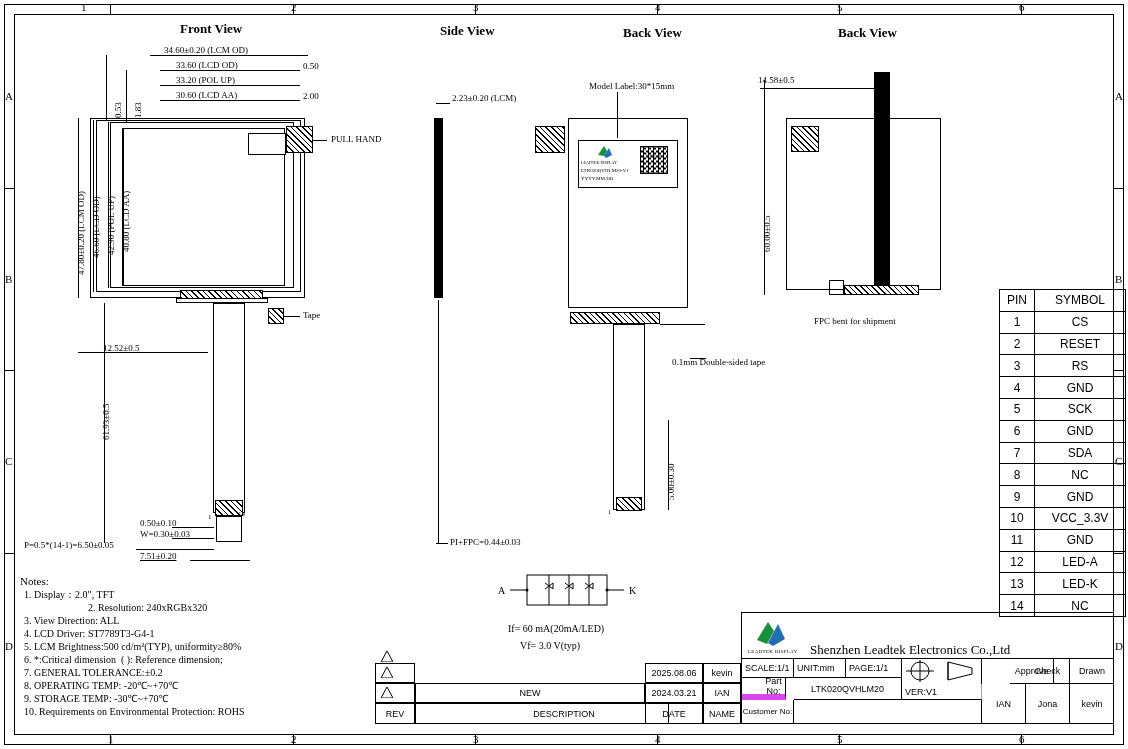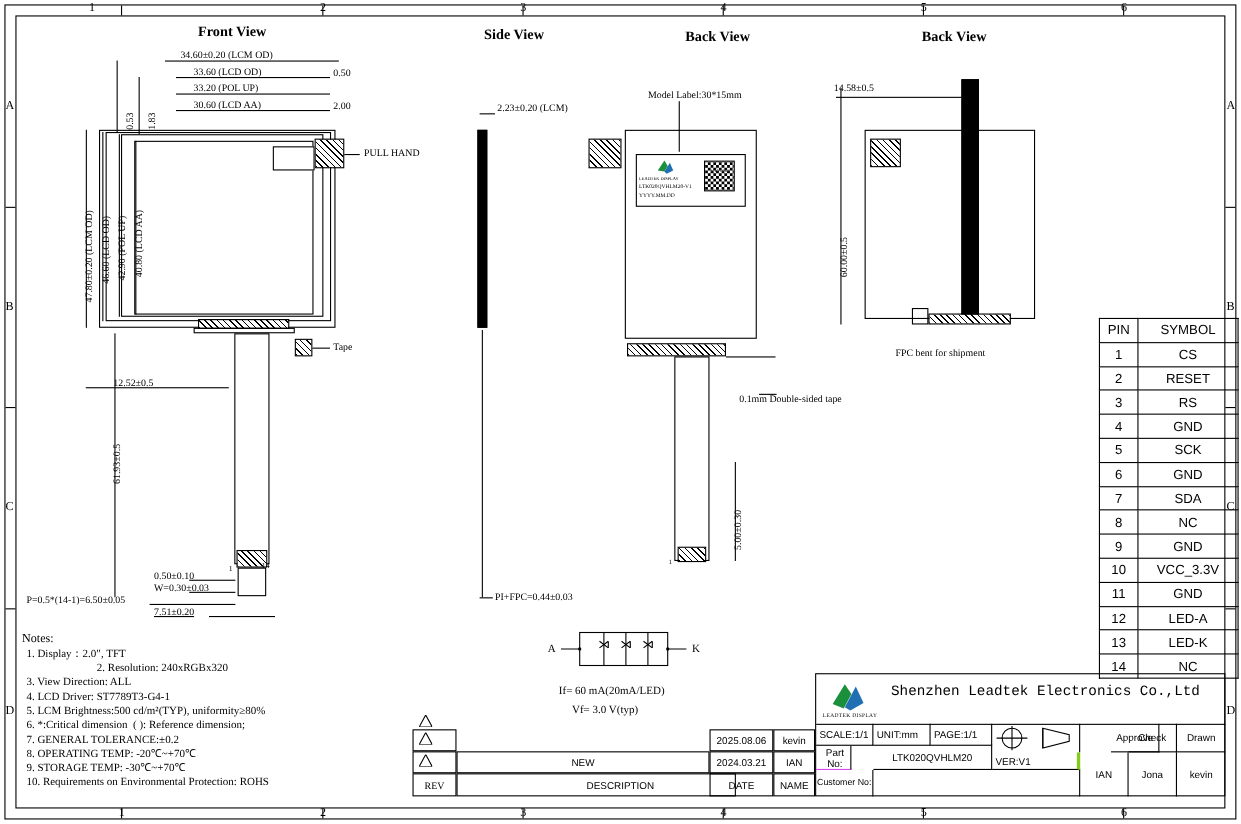--- a/index.html
+++ b/index.html
@@ -339,7 +339,7 @@
       </svg>
     </div>
     <div class="txt" style="left:6px;top:36px;font-size:5px;letter-spacing:.3px;">LEADTEK DISPLAY</div>
-    <div class="txt t13" style="left:68px;top:9px;font-family:Liberation Mono, monospace;">Shenzhen Leadtek Electronics Co.,Ltd</div>
+    <div class="txt t13" style="left:68px;top:30px;font-family:Liberation Serif, serif;">Shenzhen Leadtek Electronics Co.,Ltd</div>
     <div class="ln h" style="left:0;top:45px;width:372px;"></div>
 
     <div class="cell cellL" style="left:0;top:45px;width:52px;height:20px;border:none;border-right:1px solid #000;border-bottom:1px solid #000;">SCALE:1/1</div>

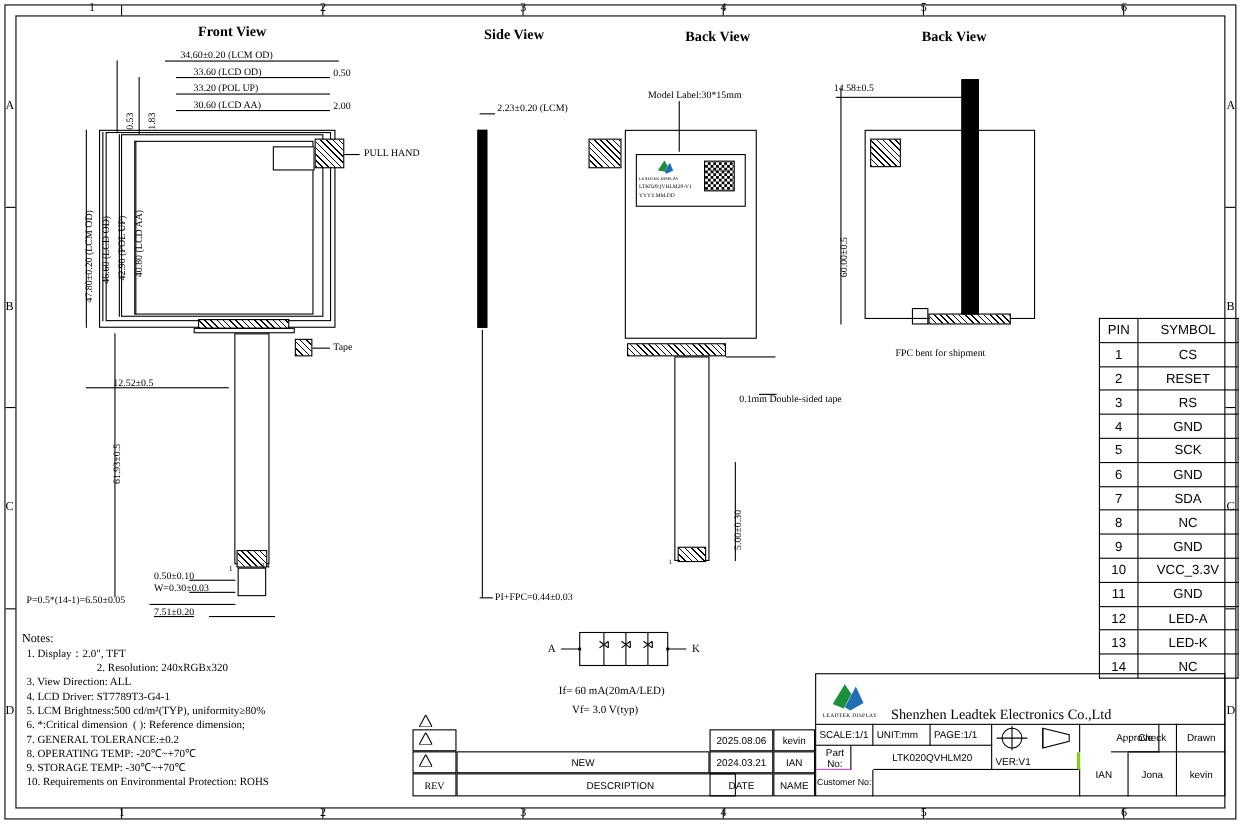--- a/index.html
+++ b/index.html
@@ -358,7 +358,7 @@
     <div class="cell" style="left:284px;top:45px;width:44px;height:26px;border:none;border-right:1px solid #000;border-bottom:1px solid #000;">Check</div>
     <div class="cell" style="left:328px;top:45px;width:44px;height:26px;border:none;border-bottom:1px solid #000;">Drawn</div>
 
-    <div class="cell cellL" style="left:0;top:65px;width:32px;height:22px;border:none;border-right:1px solid #000;border-bottom:1px solid #d946ef;">Part No:</div>
+    <div class="cell cellL" style="left:0;top:65px;width:44px;height:22px;border:none;border-right:1px solid #000;border-bottom:6px solid #d946ef;padding-left:20px;">Part No:</div>
     <div class="cell" style="left:52px;top:65px;width:108px;height:22px;border:none;border-right:1px solid #000;border-bottom:1px solid #000;">LTK020QVHLM20</div>
     <div class="cell cellL" style="left:160px;top:71px;width:80px;height:16px;border:none;border-right:3px solid #84cc16;border-bottom:1px solid #000;">VER:V1</div>
     <div class="cell" style="left:240px;top:71px;width:44px;height:40px;border:none;border-right:1px solid #000;">IAN</div>

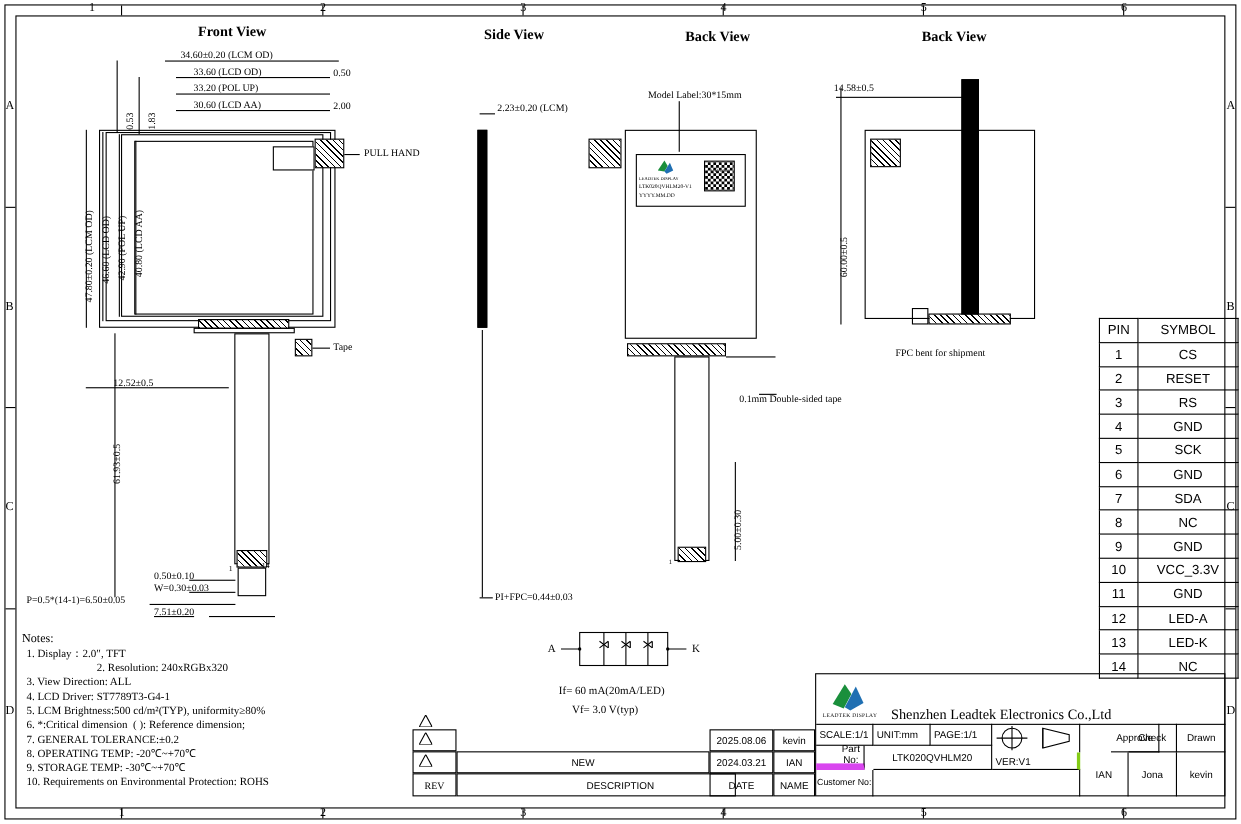--- a/index.html
+++ b/index.html
@@ -360,7 +360,7 @@
 
     <div class="cell cellL" style="left:0;top:65px;width:44px;height:22px;border:none;border-right:1px solid #000;border-bottom:6px solid #d946ef;padding-left:20px;">Part No:</div>
     <div class="cell" style="left:52px;top:65px;width:108px;height:22px;border:none;border-right:1px solid #000;border-bottom:1px solid #000;">LTK020QVHLM20</div>
-    <div class="cell cellL" style="left:160px;top:71px;width:80px;height:16px;border:none;border-right:3px solid #84cc16;border-bottom:1px solid #000;">VER:V1</div>
+    <div class="cell cellL" style="left:160px;top:71px;width:80px;height:16px;border:none;border-right:1px solid #84cc16;border-bottom:1px solid #000;">VER:V1</div>
     <div class="cell" style="left:240px;top:71px;width:44px;height:40px;border:none;border-right:1px solid #000;">IAN</div>
     <div class="cell" style="left:284px;top:71px;width:44px;height:40px;border:none;border-right:1px solid #000;">Jona</div>
     <div class="cell" style="left:328px;top:71px;width:44px;height:40px;border:none;">kevin</div>

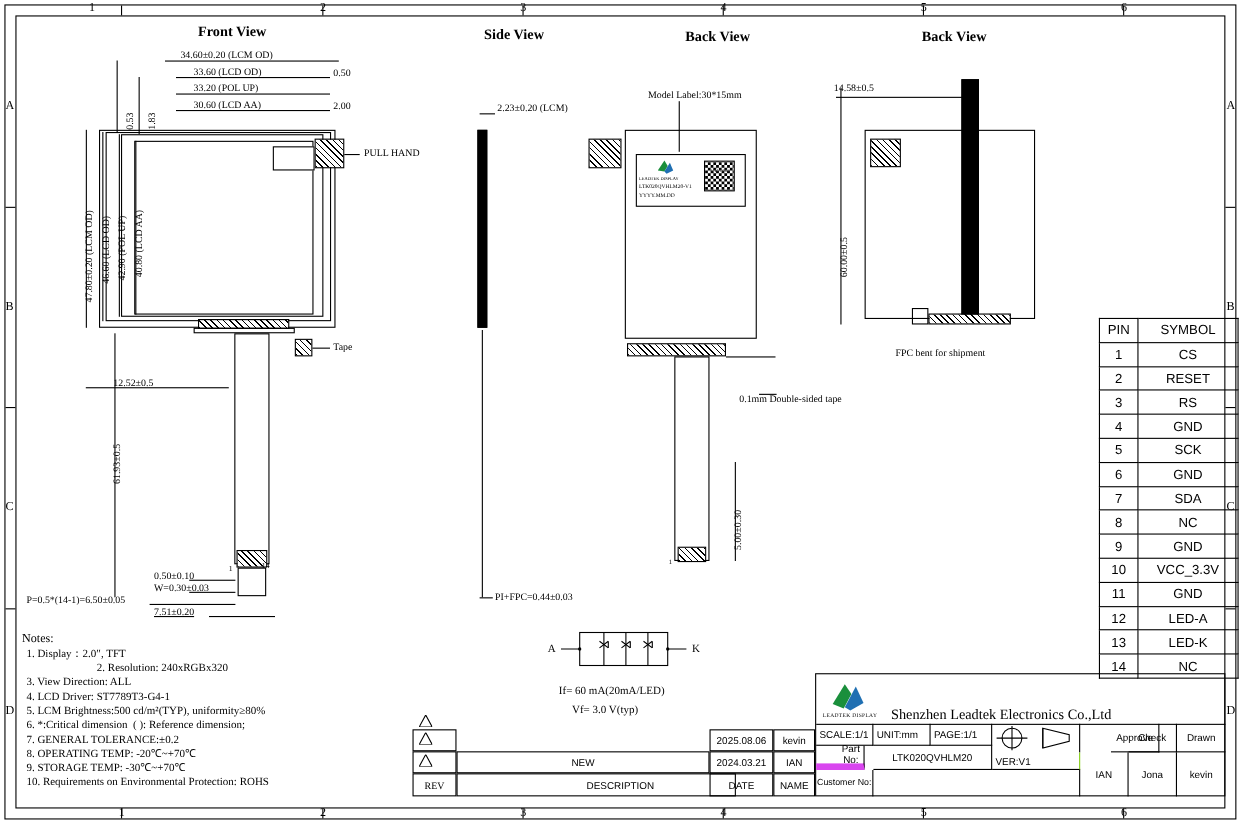--- a/index.html
+++ b/index.html
@@ -299,7 +299,7 @@
     </table>
 
   <div class="abs" style="left:375px;top:662px;width:366px;height:62px;">
-    <div class="cell" style="left:0;top:41px;width:40px;height:21px;font-family:Liberation Serif, serif;">REV</div>
+    <div class="cell" style="left:0;top:41px;width:40px;height:21px;">REV</div>
     <div class="cell" style="left:40px;top:41px;width:254px;height:21px;padding-left:44px;">DESCRIPTION</div>
     <div class="cell" style="left:270px;top:41px;width:58px;height:21px;">DATE</div>
     <div class="cell" style="left:328px;top:41px;width:38px;height:21px;">NAME</div>

